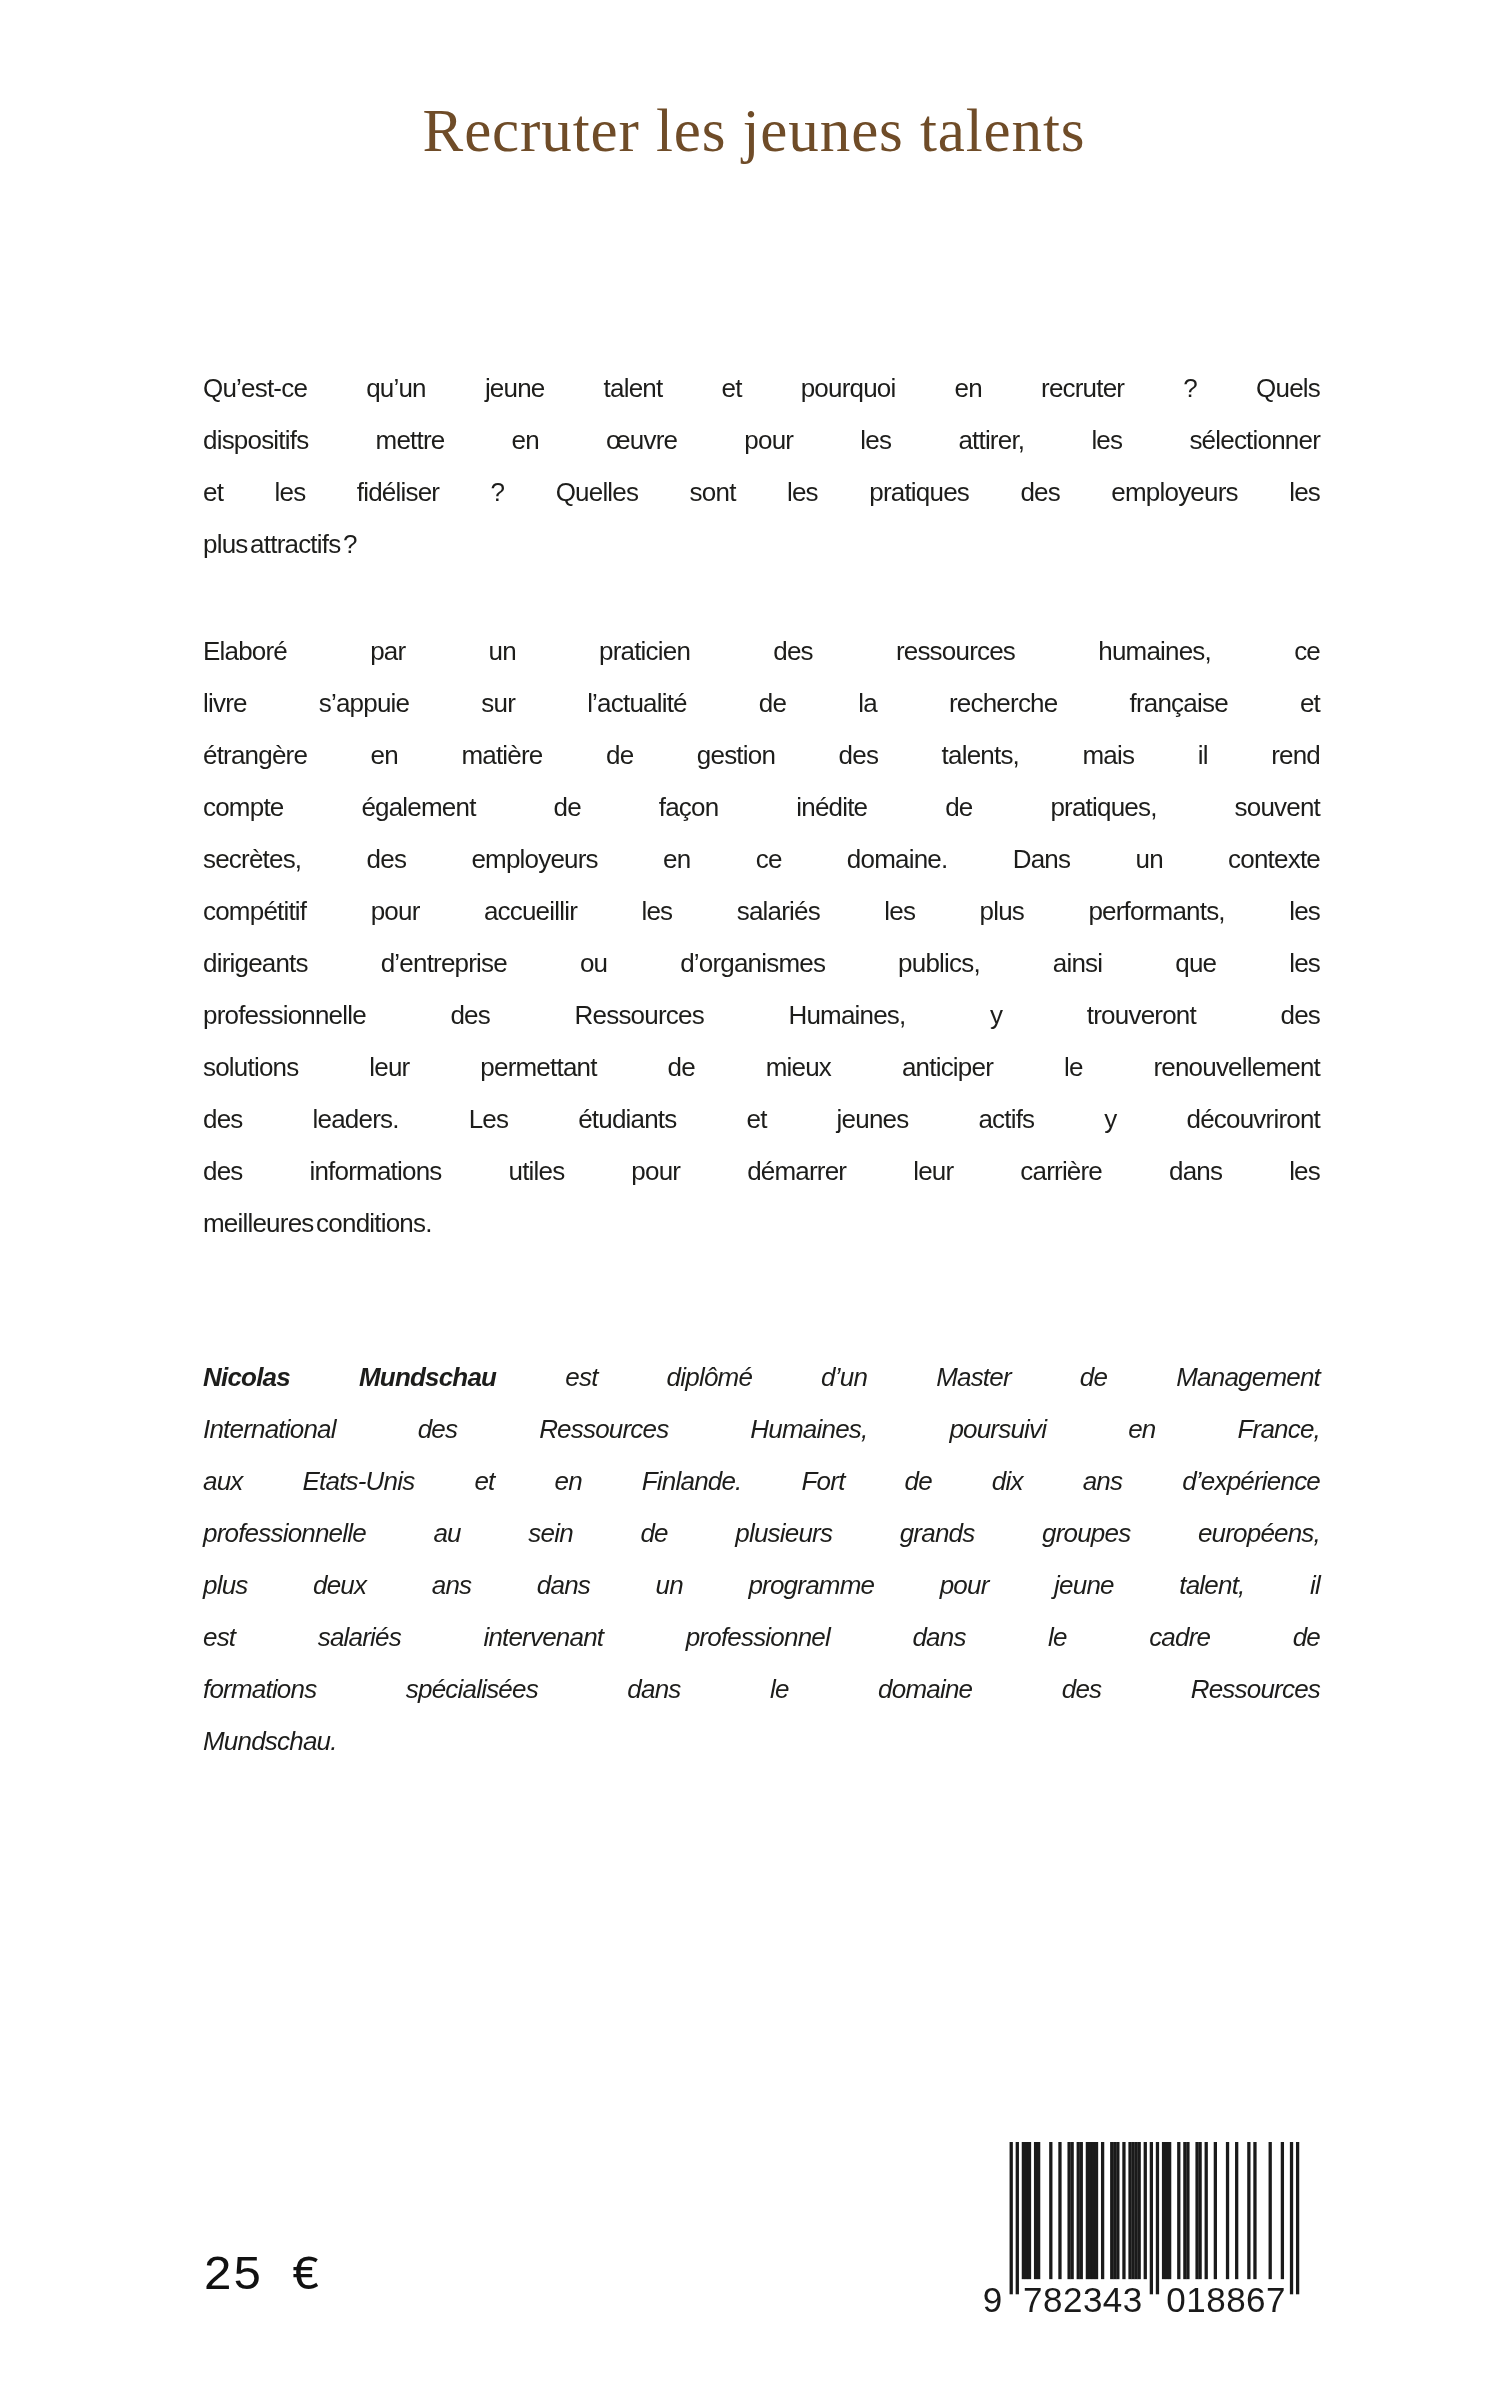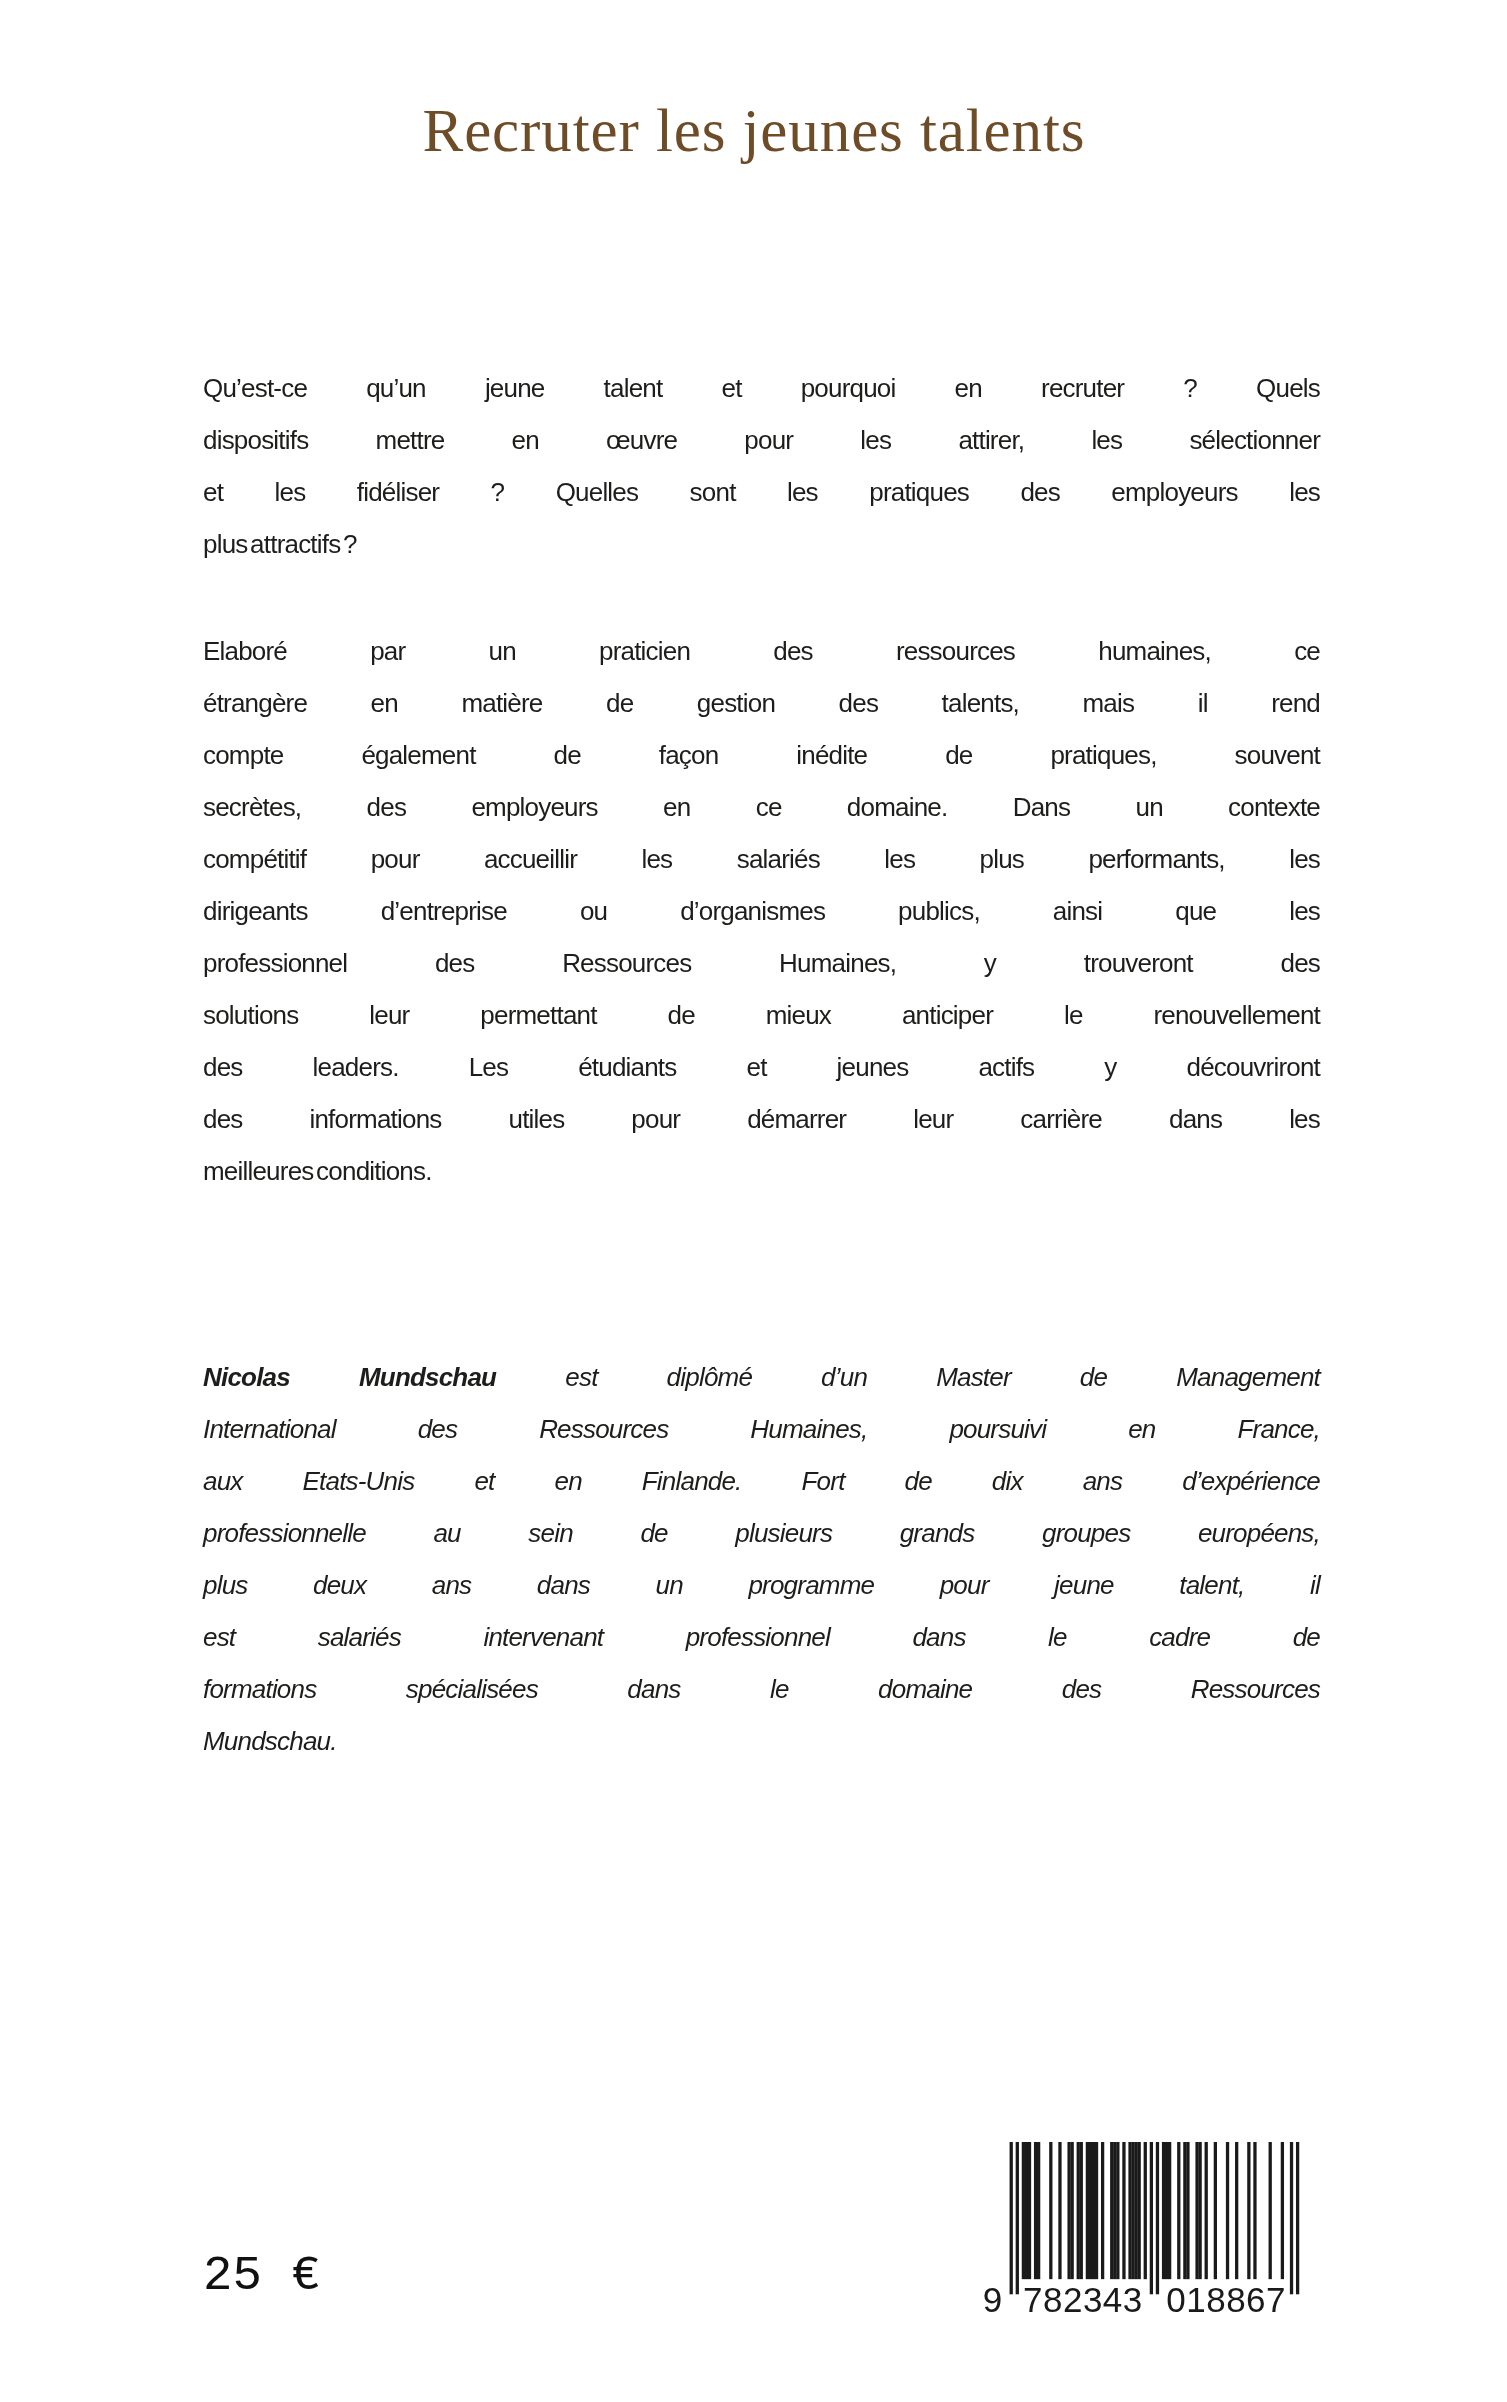--- a/index.html
+++ b/index.html
@@ -92,6 +92,7 @@
 
   <div class="bodytext para2">
       <div class="jline">Elaboré par un praticien des ressources humaines, ce</div>
+      <div class="jline">livre s’appuie sur l’actualité de la recherche française et</div>
       <div class="jline">étrangère en matière de gestion des talents, mais il rend</div>
       <div class="jline">compte également de façon inédite de pratiques, souvent</div>
       <div class="jline">secrètes, des employeurs en ce domaine. Dans un contexte</div>

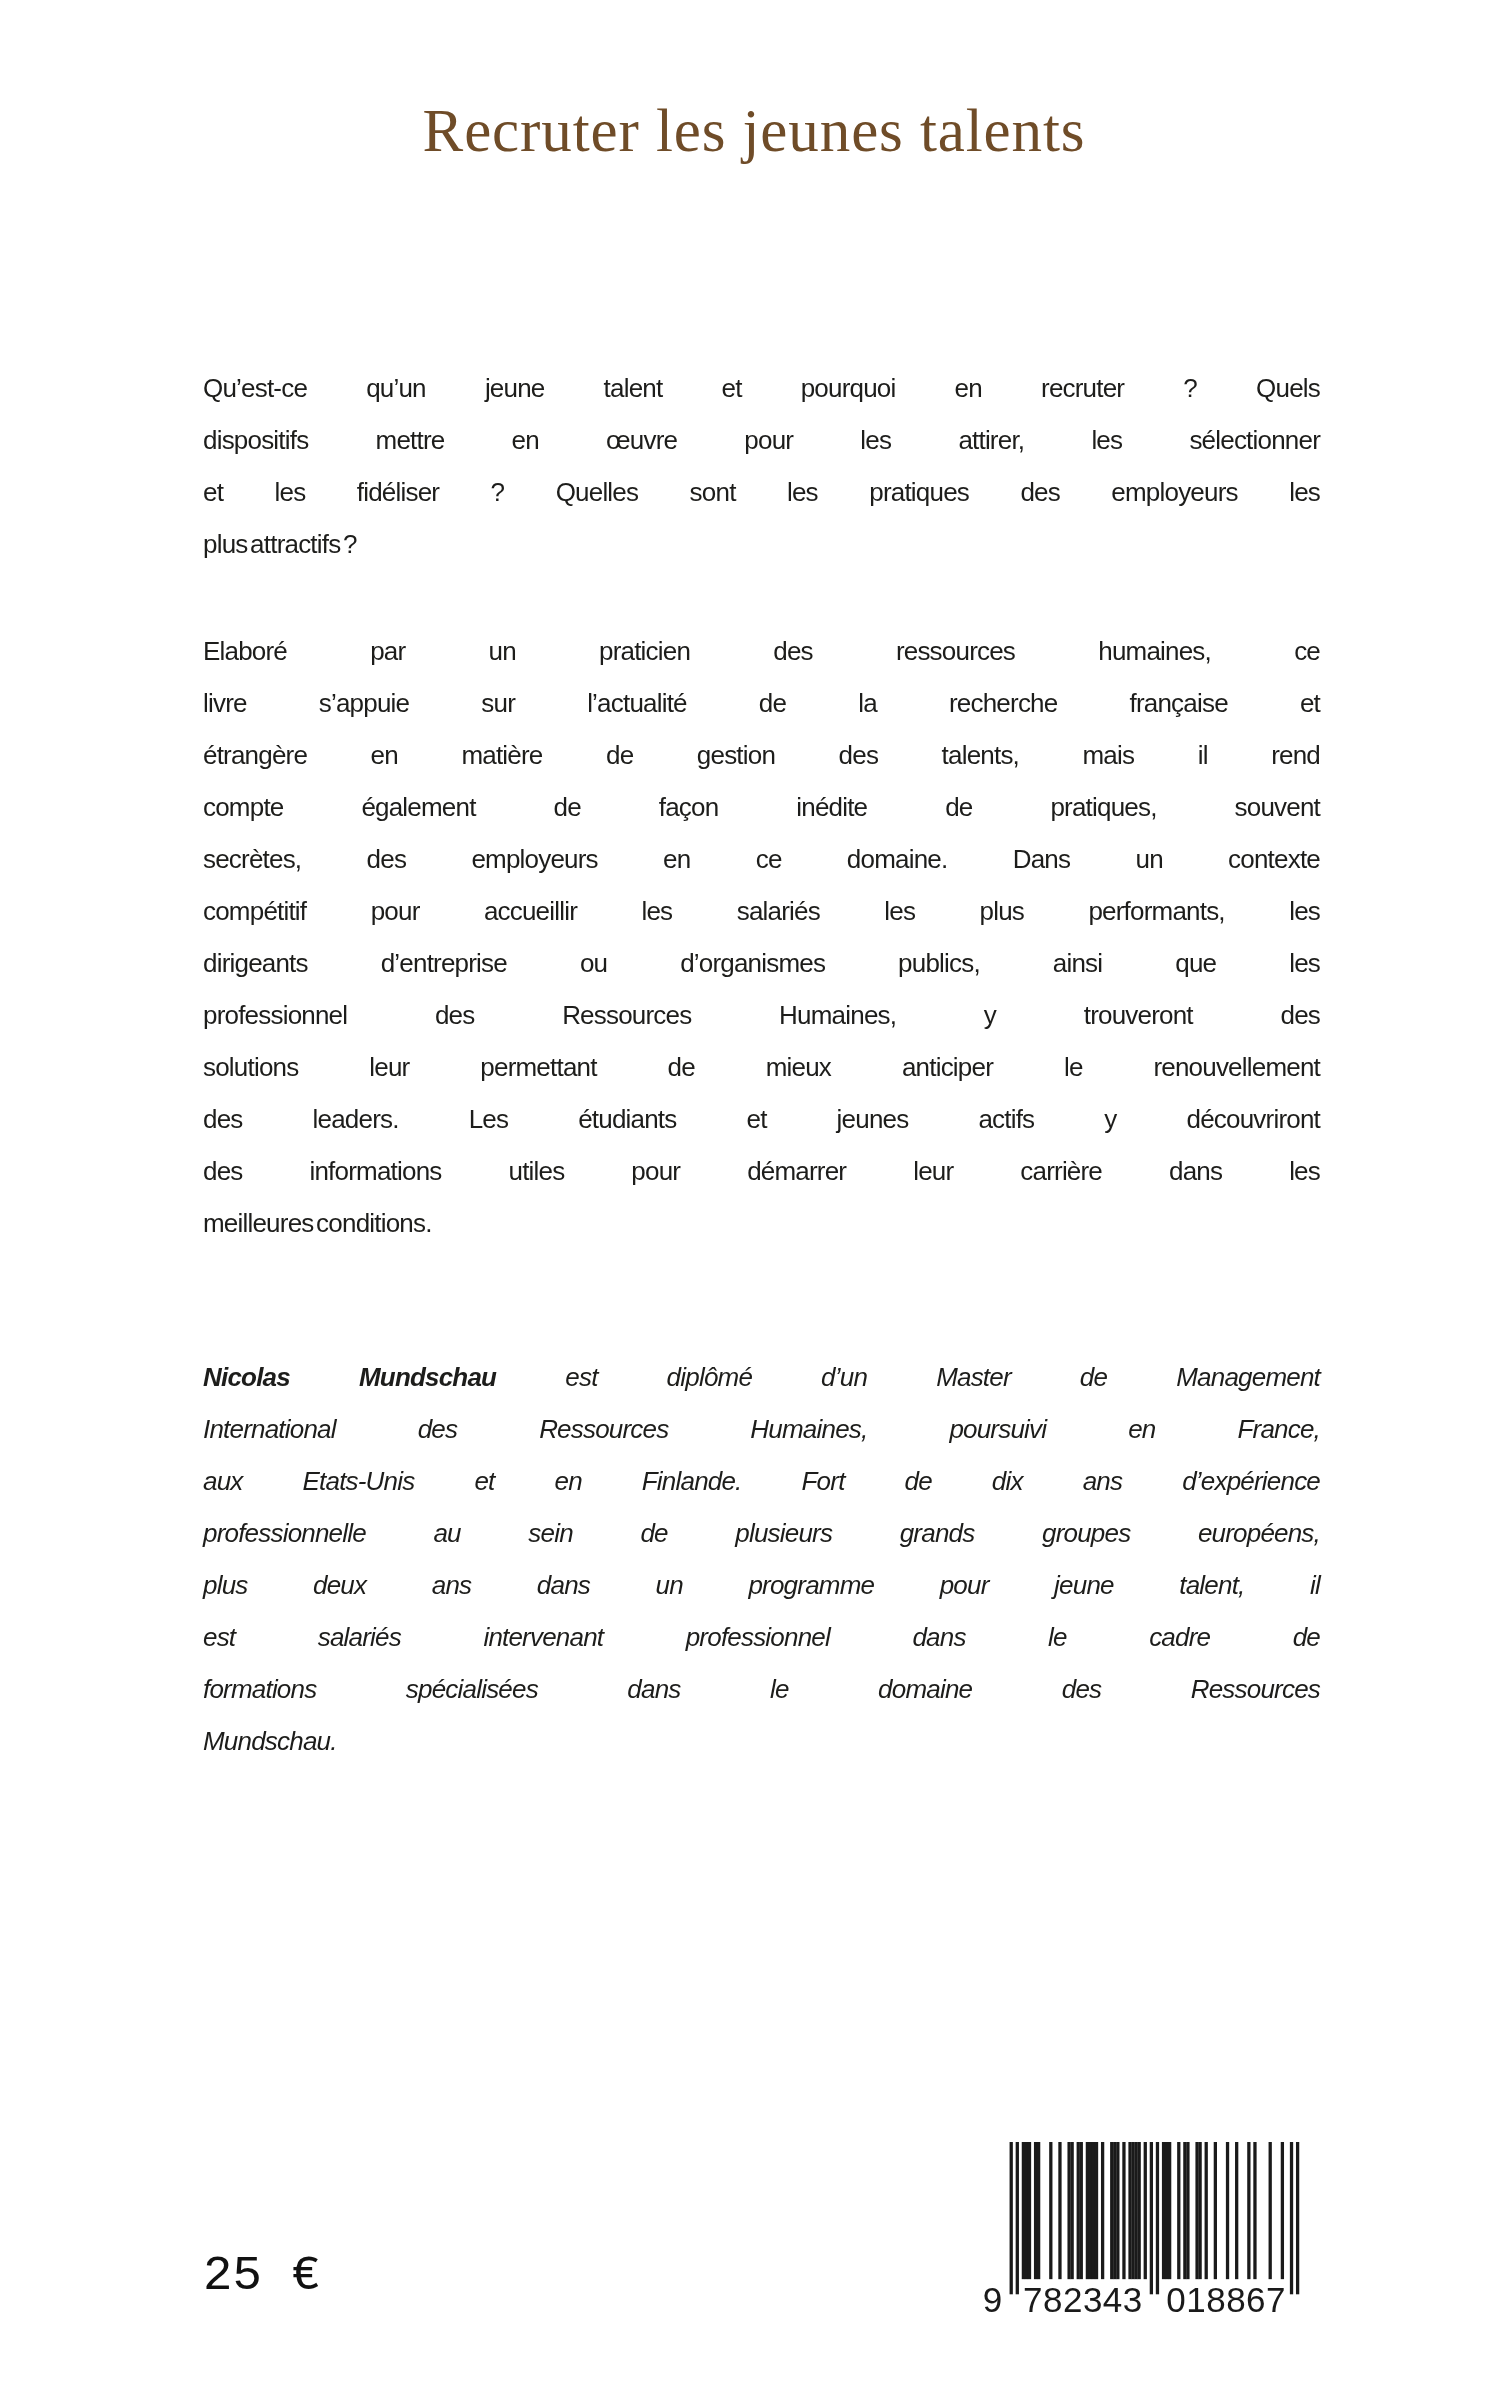--- a/index.html
+++ b/index.html
@@ -98,7 +98,7 @@
       <div class="jline">secrètes, des employeurs en ce domaine. Dans un contexte</div>
       <div class="jline">compétitif pour accueillir les salariés les plus performants, les</div>
       <div class="jline">dirigeants d’entreprise ou d’organismes publics, ainsi que les</div>
-      <div class="jline">professionnel des Ressources Humaines, y trouveront des</div>
+      <div class="jline">professionnelle des Ressources Humaines, y trouveront des</div>
       <div class="jline">solutions leur permettant de mieux anticiper le renouvellement</div>
       <div class="jline">des leaders. Les étudiants et jeunes actifs y découvriront</div>
       <div class="jline">des informations utiles pour démarrer leur carrière dans les</div>

